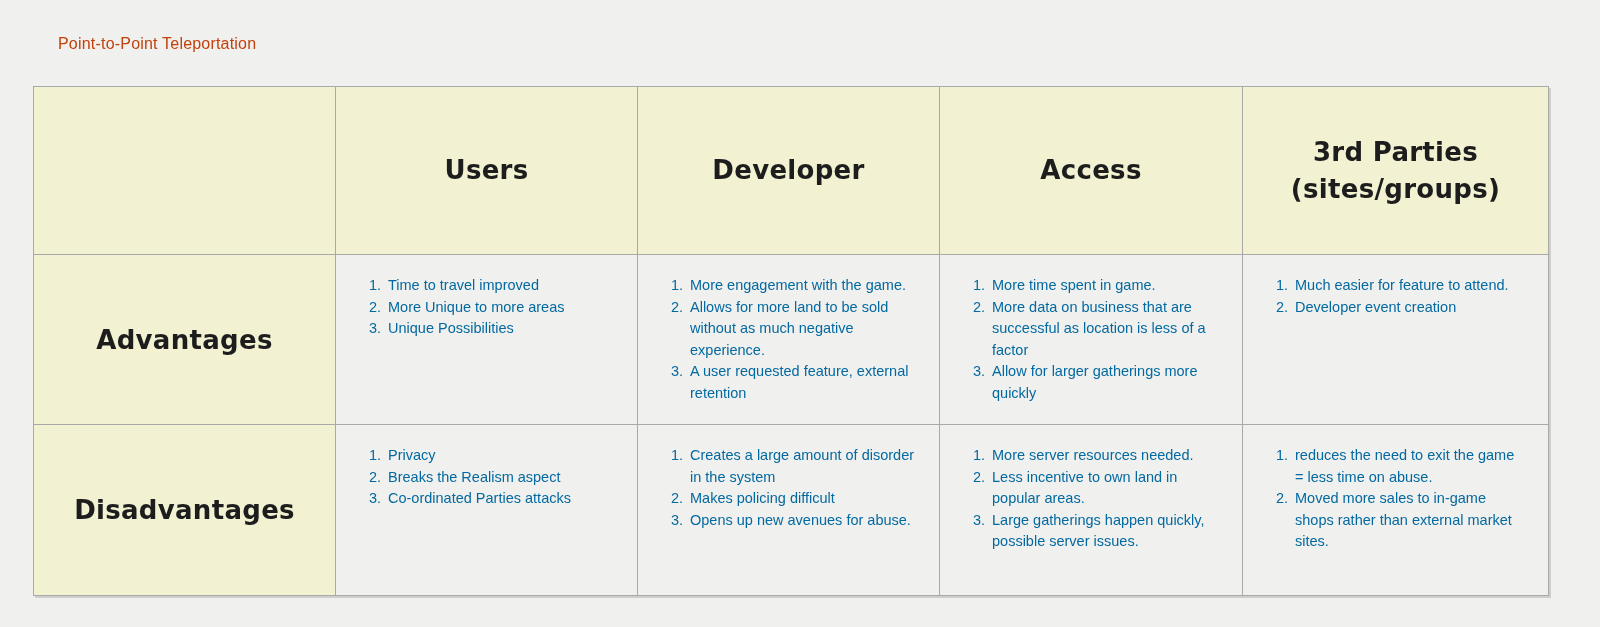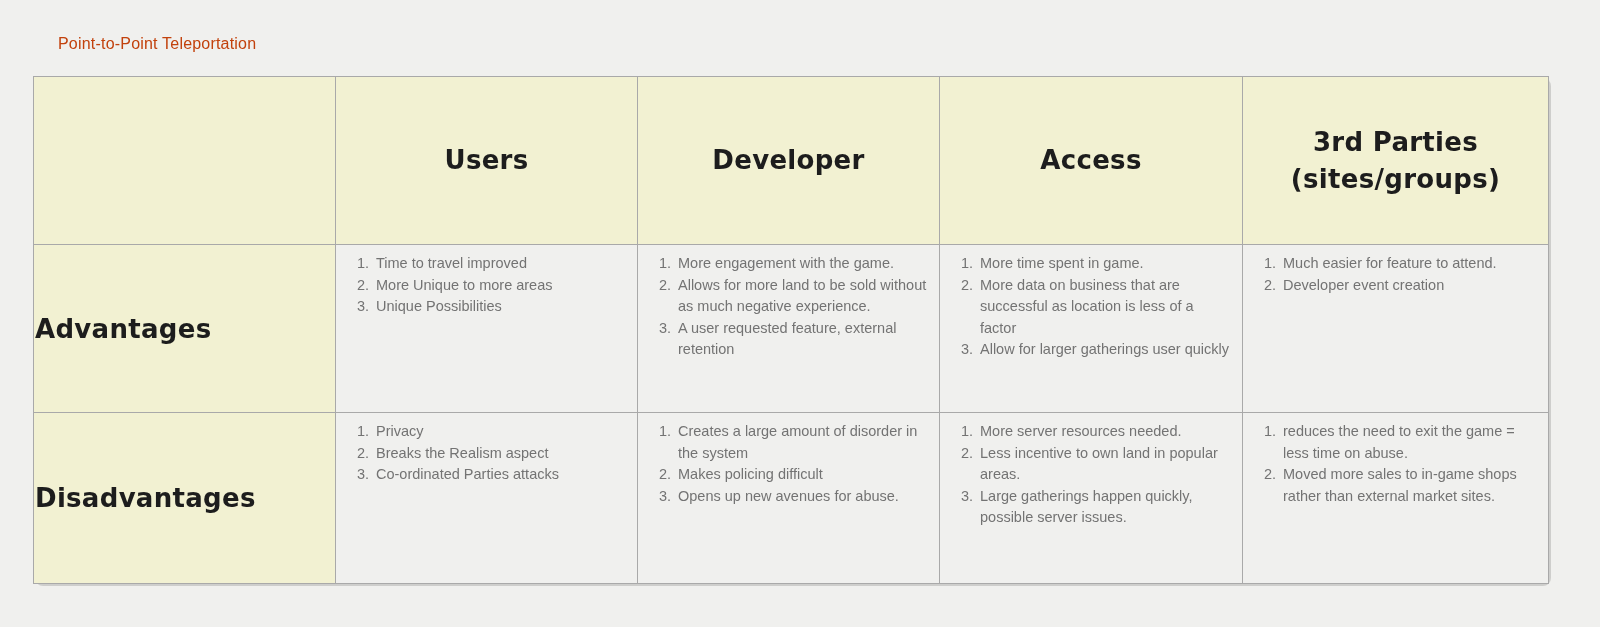--- a/index.html
+++ b/index.html
@@ -29,12 +29,11 @@
   table.grid {
     position: absolute;
     left: 33px;
-    top: 76px;
+    top: 86px;
     width: 1515px;
     border-collapse: collapse;
     table-layout: fixed;
     box-shadow: 2px 2px 0 rgba(0,0,0,0.14);
-    border-radius: 8px;
   }
   table.grid col.c0 { width: 302px; }
   table.grid col.c1 { width: 302px; }

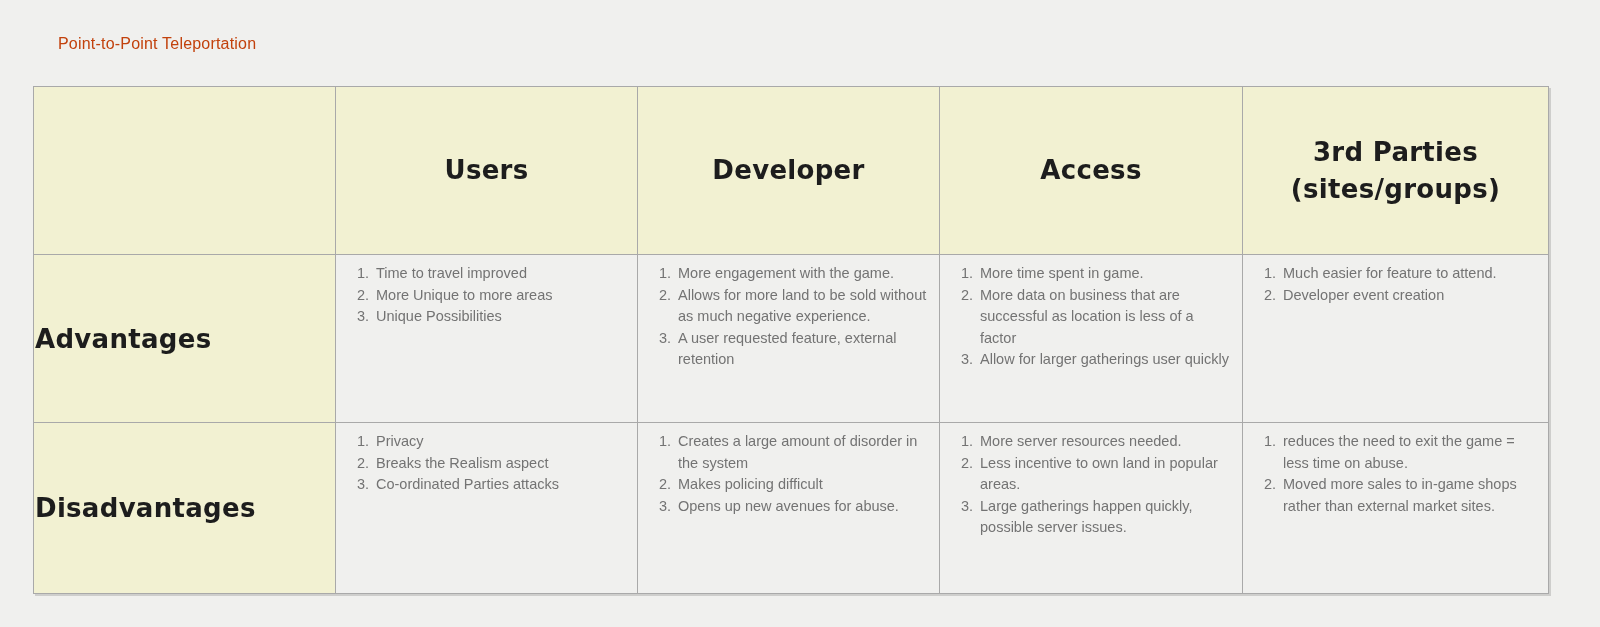--- a/index.html
+++ b/index.html
@@ -75,11 +75,11 @@
     padding: 8px 12px 8px 12px;
   }
   td.content-cell ol {
-    margin: 0;
+    margin: 12px;
     padding-left: 25px;
     font-size: 14.5px;
     line-height: 21.5px;
-    color: #737373;
+    color: #0369a1;
   }
   td.content-cell ol li {
     padding-left: 3px;

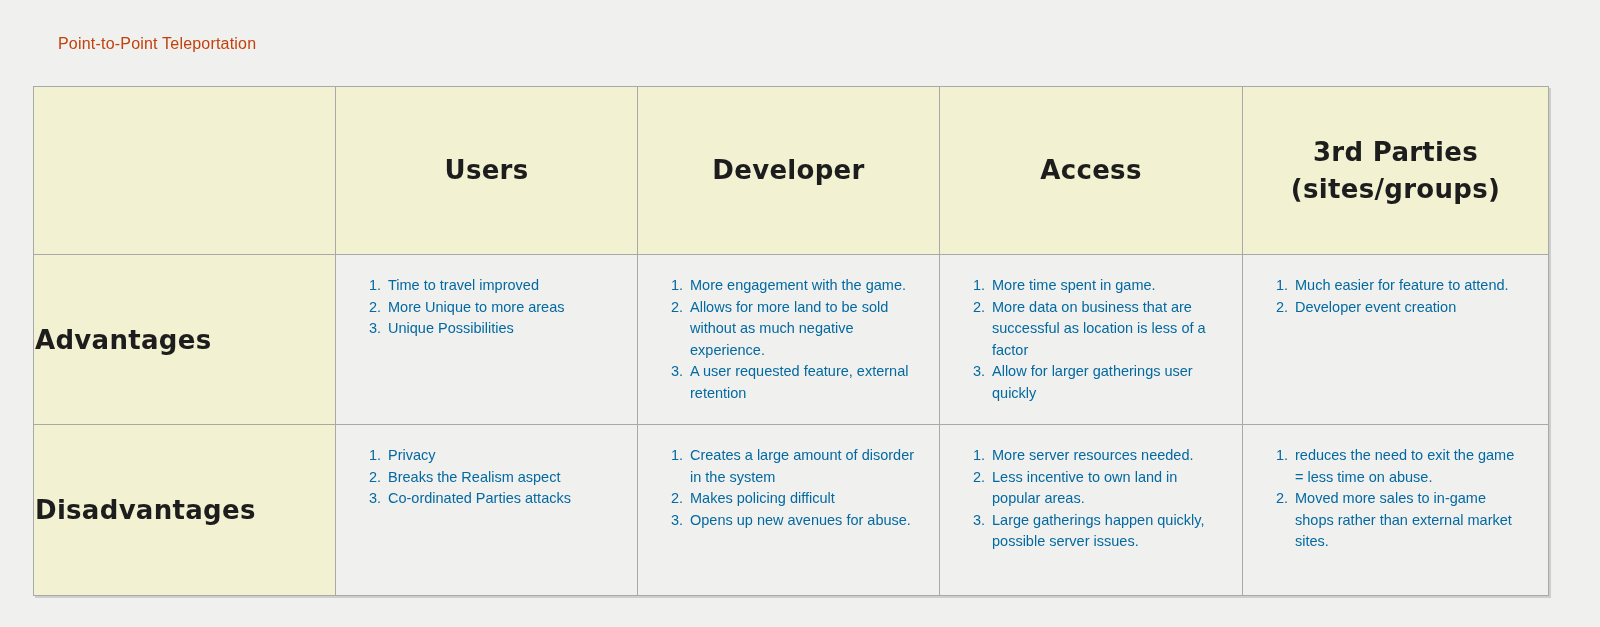--- a/index.html
+++ b/index.html
@@ -65,7 +65,7 @@
     font-weight: 800;
     font-size: 26px;
     color: #1d1d1d;
-    text-align: left;
+    text-align: center;
     vertical-align: middle;
     letter-spacing: 0.3px;
   }

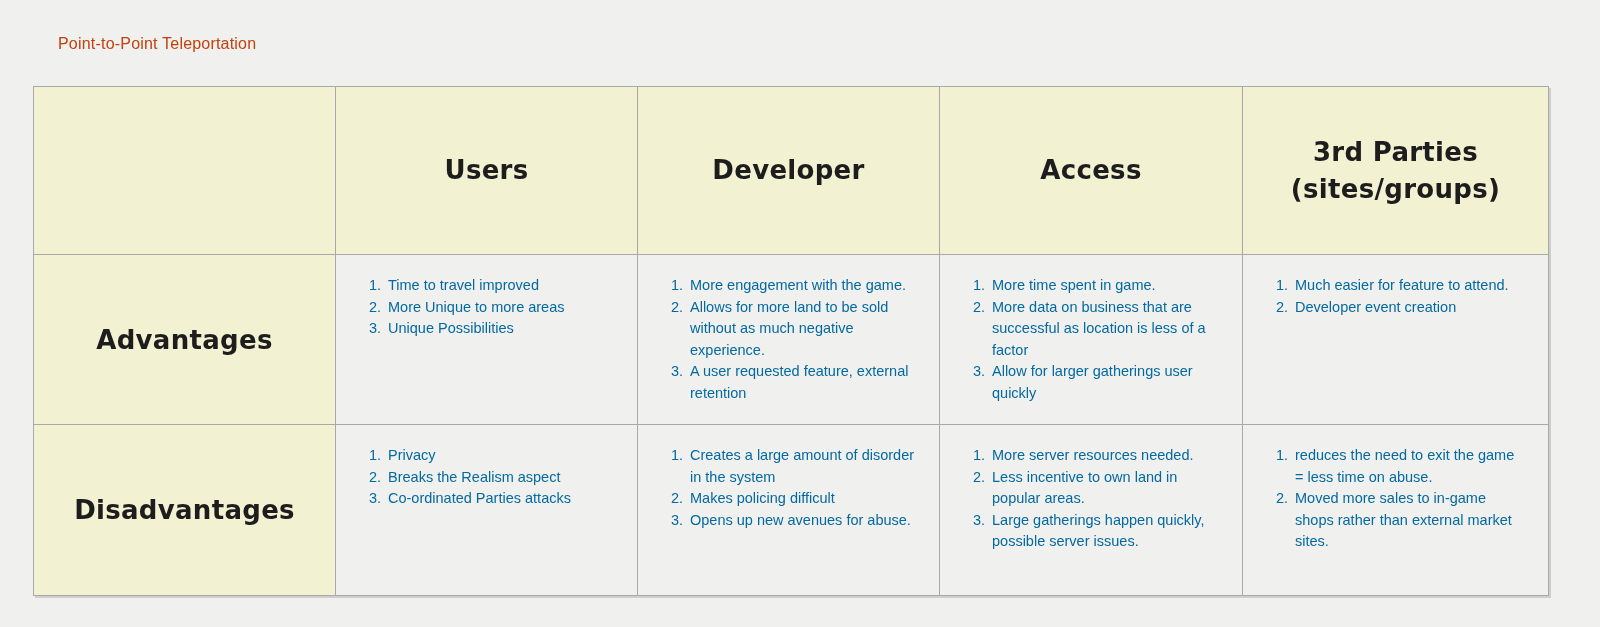--- a/index.html
+++ b/index.html
@@ -130,7 +130,7 @@
           <ol>
               <li>More time spent in game.</li>
               <li>More data on business that are successful as location is less of a factor</li>
-              <li>Allow for larger gatherings user quickly</li>
+              <li>Allow for larger gatherings more quickly</li>
             </ol>
         </td>
         <td class="content-cell">

